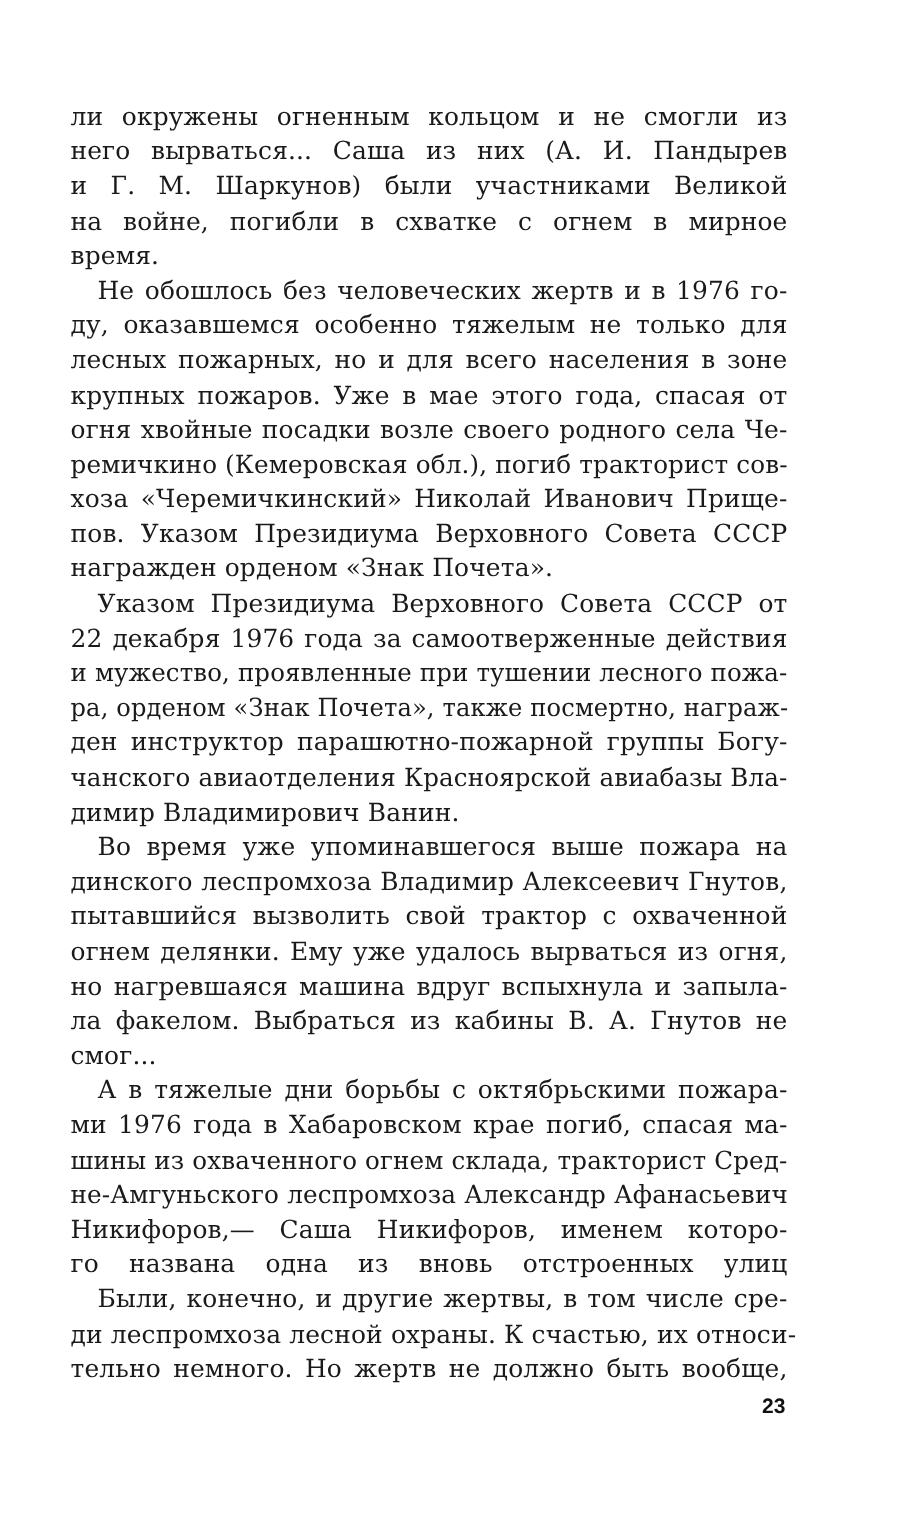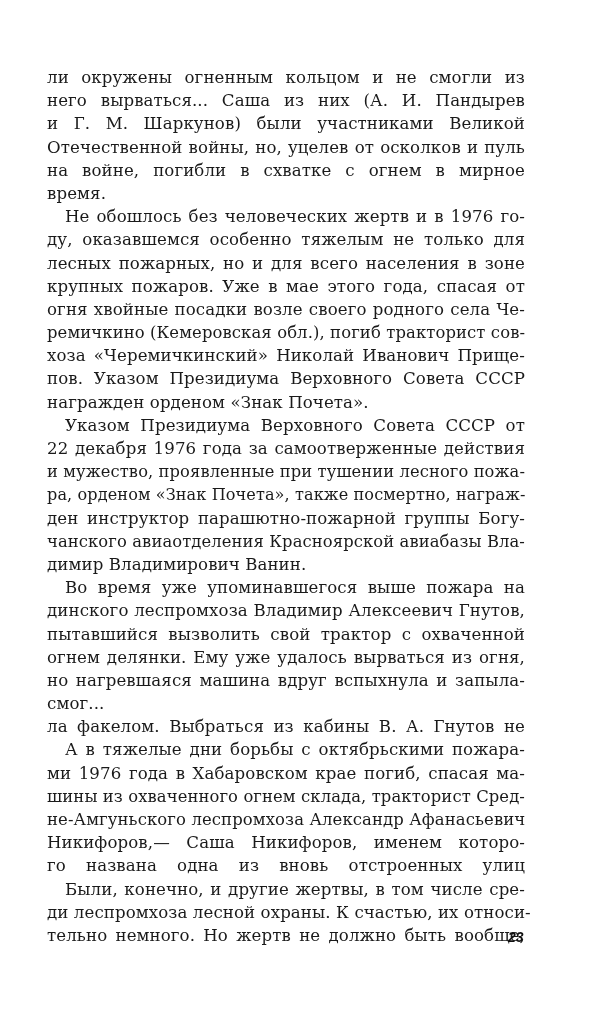--- a/index.html
+++ b/index.html
@@ -58,7 +58,6 @@
     <span class="line">ли окружены огненным кольцом и не смогли из</span>
     <span class="line">него вырваться... Саша из них (А. И. Пандырев</span>
     <span class="line">и Г. М. Шаркунов) были участниками Великой</span>
-    <span class="line">Отечественной войны, но, уцелев от осколков и пуль</span>
     <span class="line">на войне, погибли в схватке с огнем в мирное</span>
     <span class="line last">время.</span>
   </div>

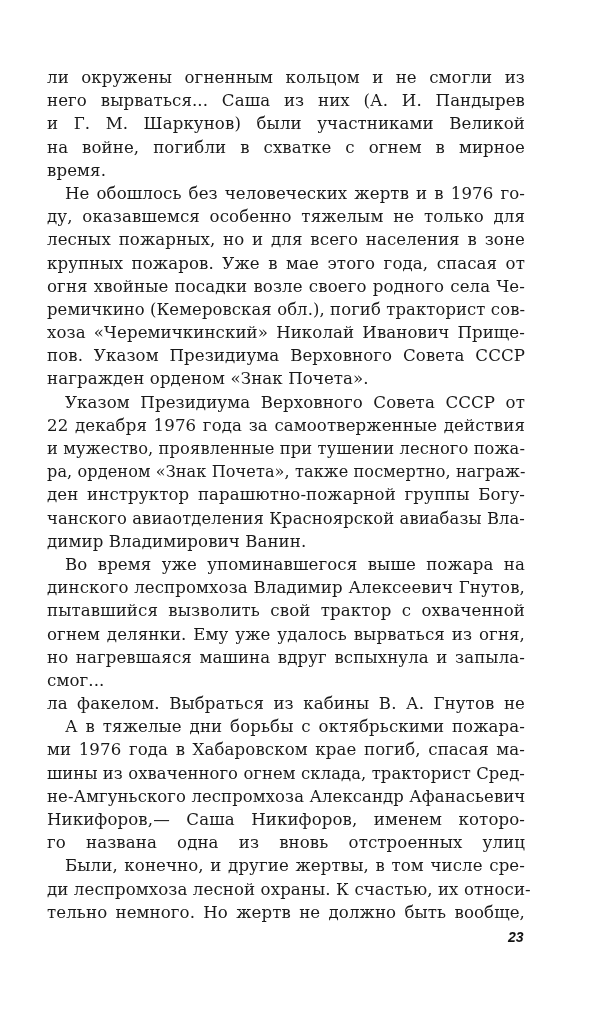--- a/index.html
+++ b/index.html
@@ -90,8 +90,8 @@
     <span class="line">пытавшийся вызволить свой трактор с охваченной</span>
     <span class="line">огнем делянки. Ему уже удалось вырваться из огня,</span>
     <span class="line">но нагревшаяся машина вдруг вспыхнула и запыла-</span>
+    <span class="line">ла факелом. Выбраться из кабины В. А. Гнутов не</span>
     <span class="line last">смог...</span>
-    <span class="line">ла факелом. Выбраться из кабины В. А. Гнутов не</span>
   </div>
 
   <div class="paragraph">

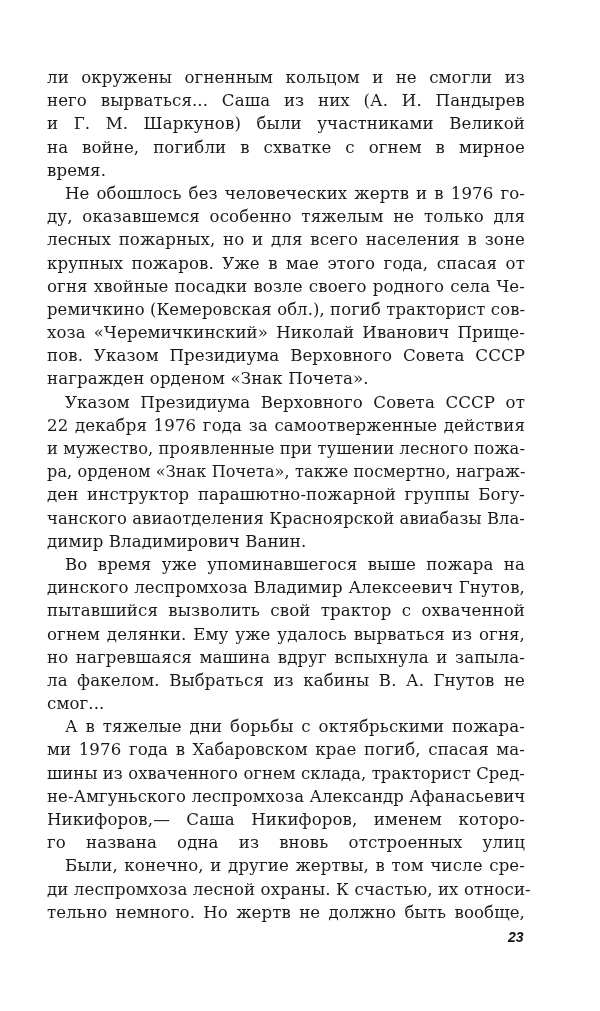--- a/index.html
+++ b/index.html
@@ -46,7 +46,6 @@
     font-weight: bold;
     font-size: 14px;
     color: #111;
-    font-style: italic;
   }
 </style>
 </head>

